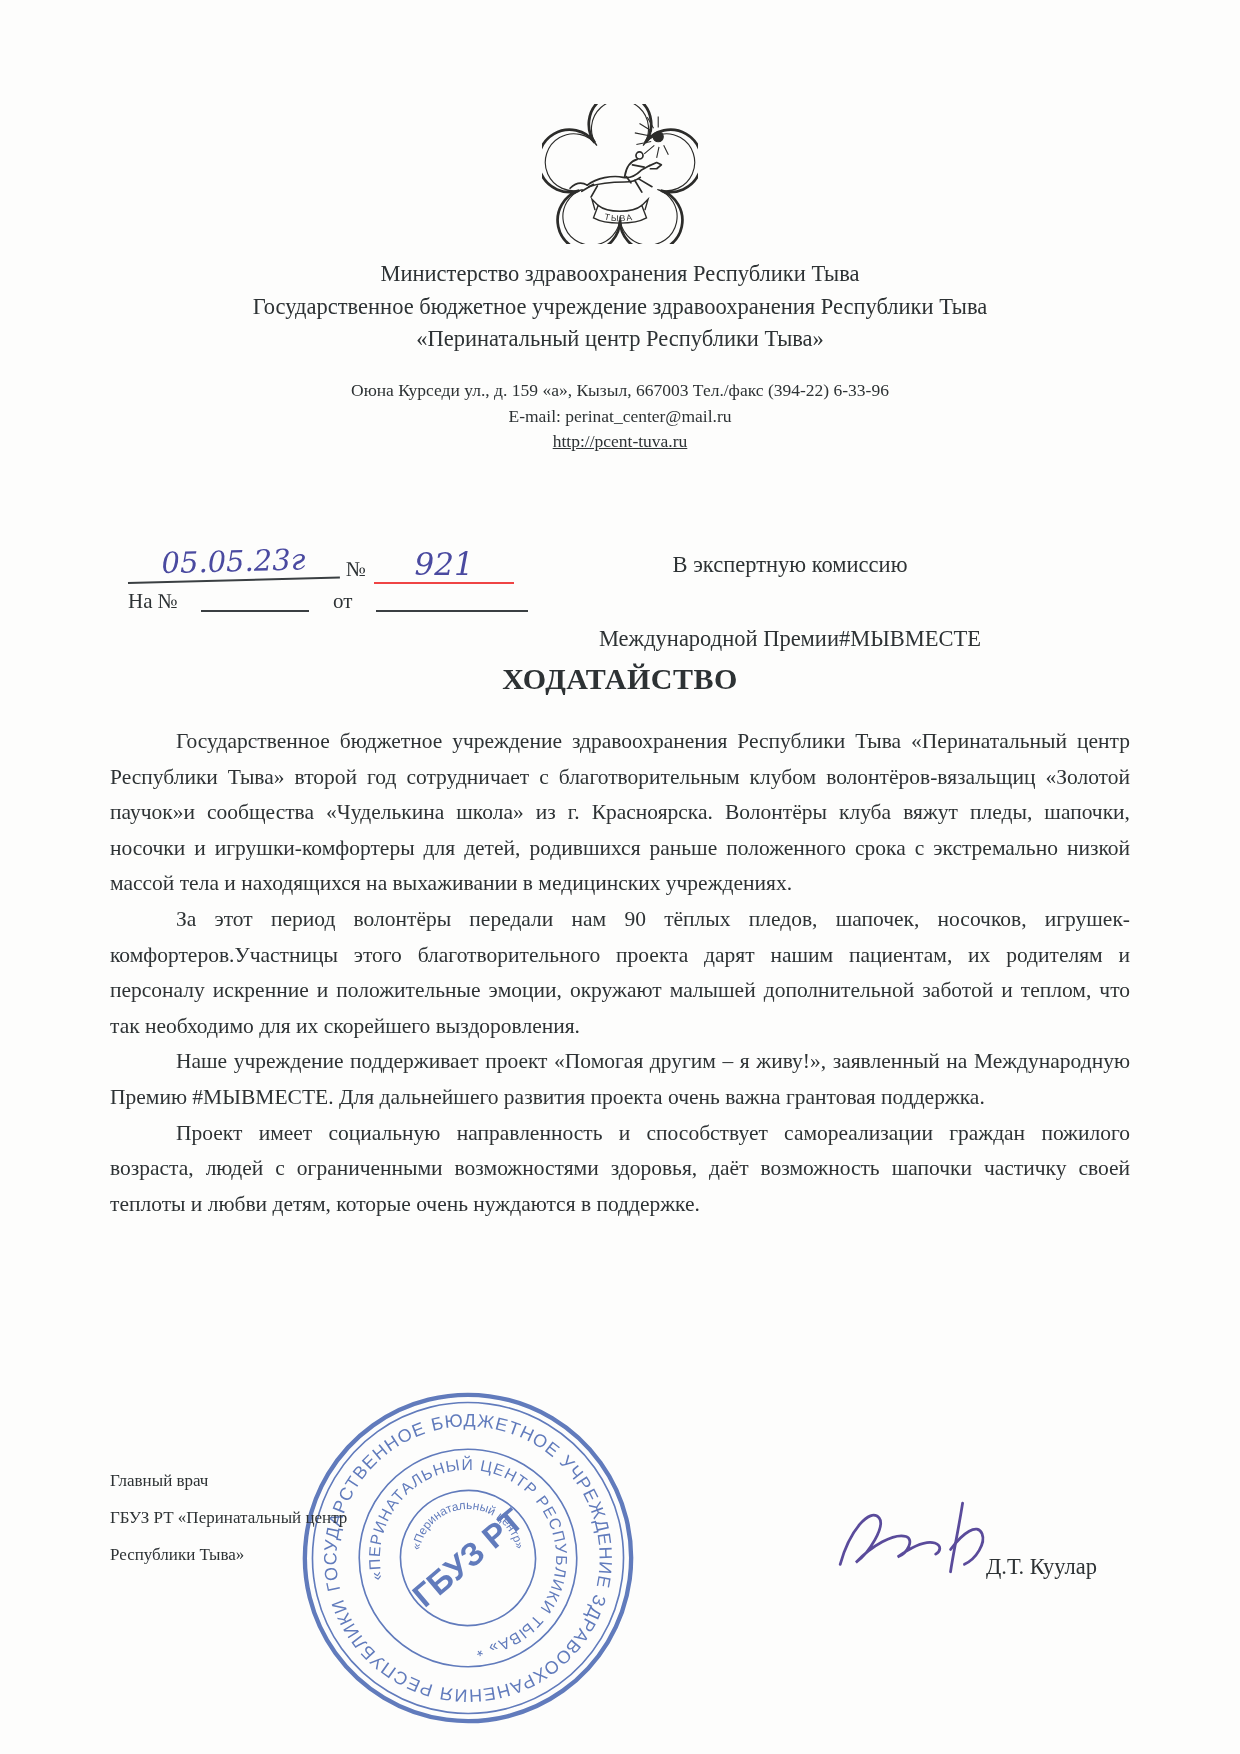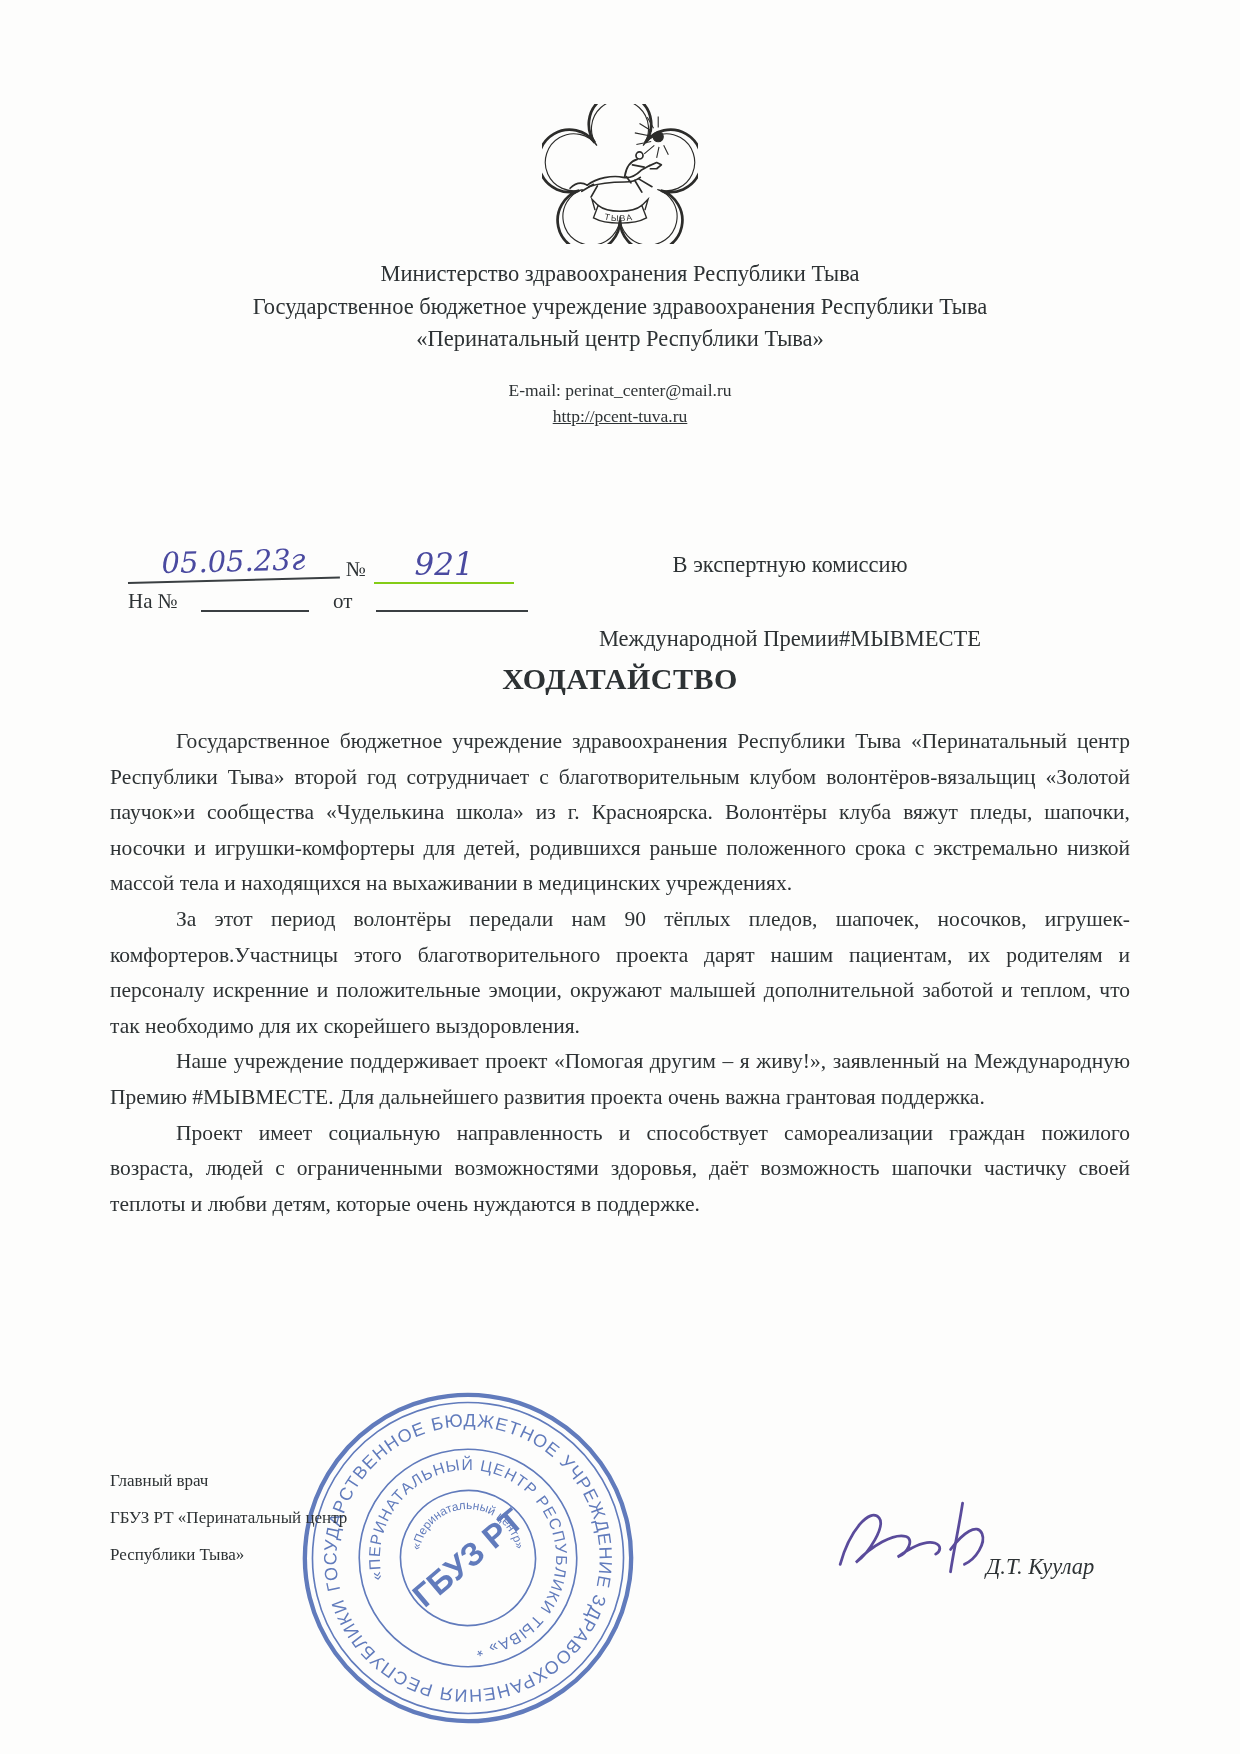--- a/index.html
+++ b/index.html
@@ -96,6 +96,7 @@
     <div>«Перинатальный центр Республики Тыва»</div>
   </div>
   <div class="contact">
+    <div>Оюна Курседи ул., д. 159 «а», Кызыл, 667003 Тел./факс (394-22) 6-33-96</div>
     <div>E-mail: perinat_center@mail.ru</div>
     <div class="url">http://pcent-tuva.ru</div>
   </div>

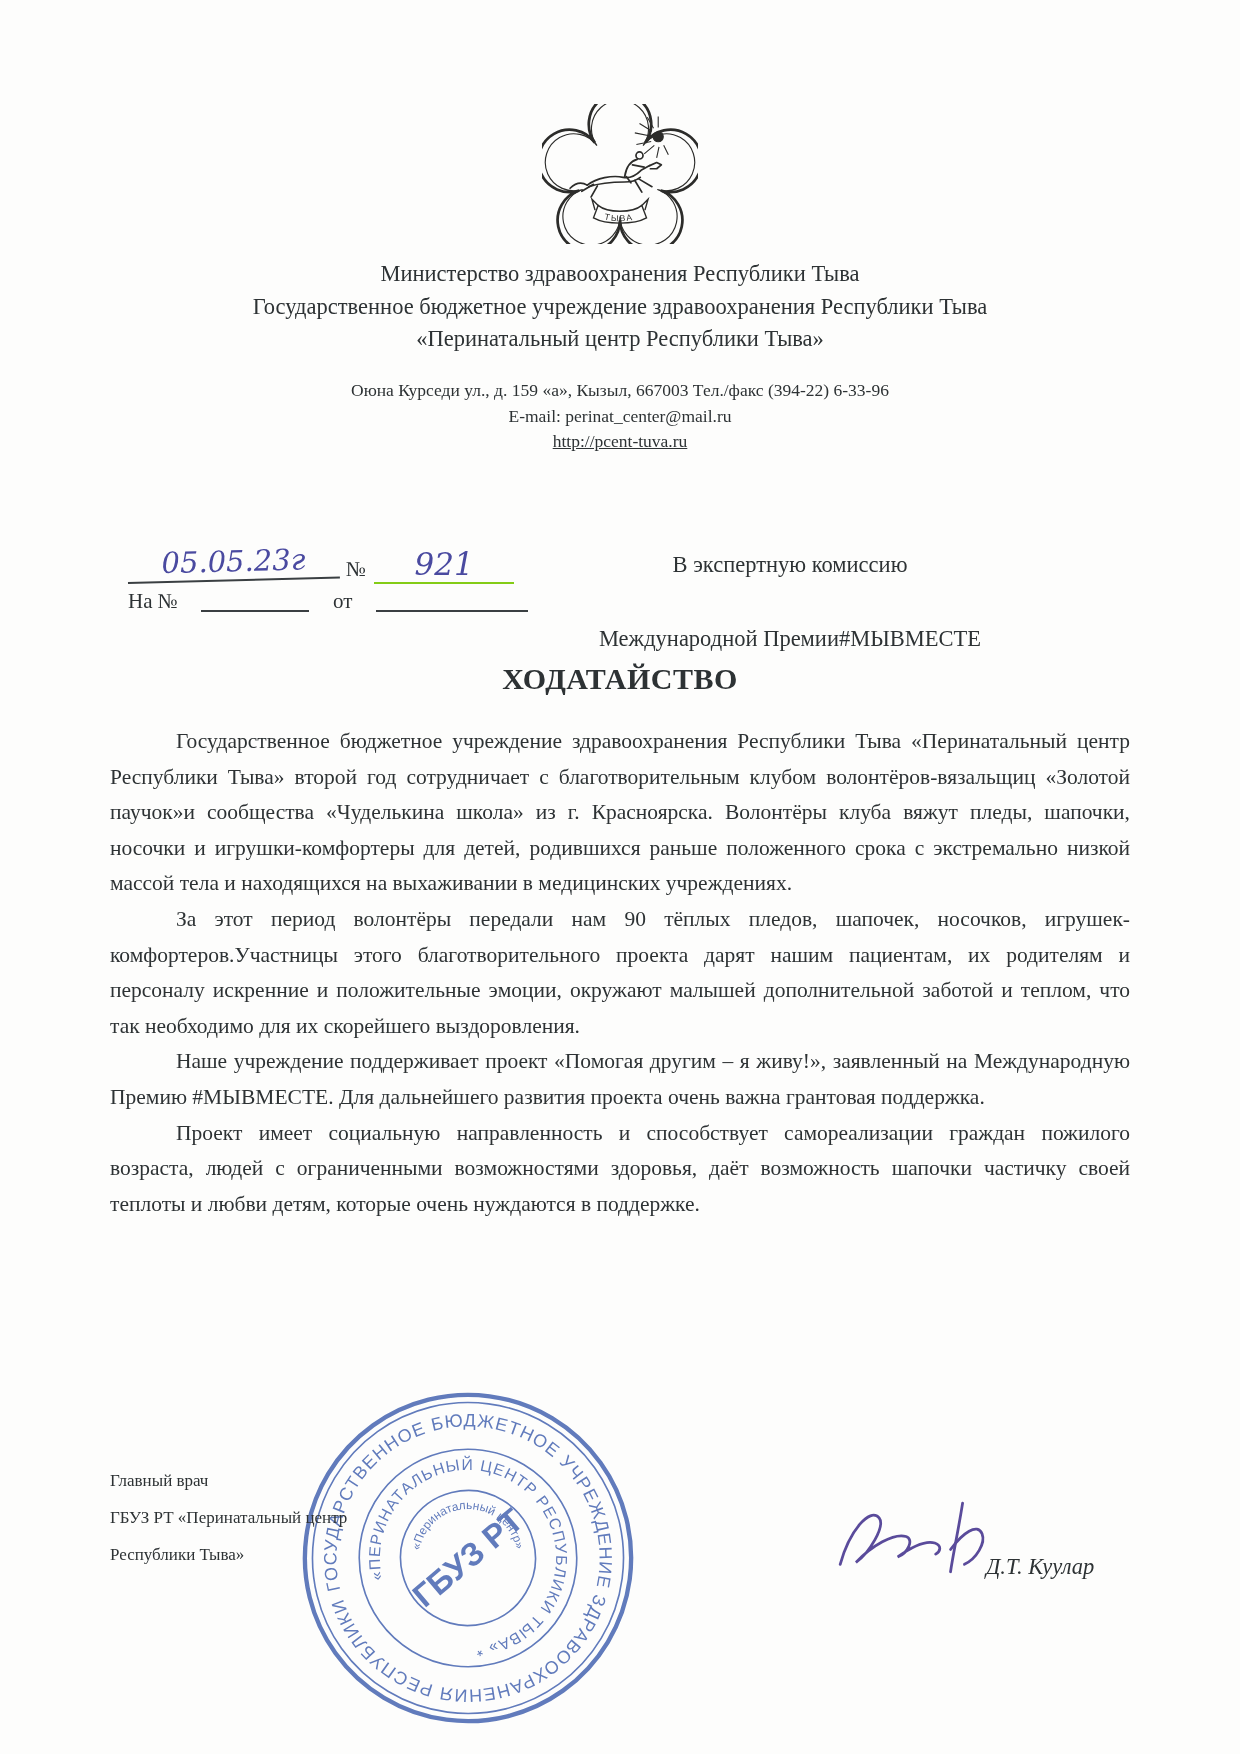--- a/index.html
+++ b/index.html
@@ -24,7 +24,7 @@
   .hw-date{display:inline-block; width:212px; border-bottom:2px solid #3a3f42;
     font-size:29px; text-align:center; transform:rotate(-1.5deg); transform-origin:bottom left; padding-bottom:1px;}
   .no-sign{display:inline-block; margin:0 8px 2px 6px;}
-  .hw-num{display:inline-block; width:140px; border-bottom:2px solid #84cc16;
+  .hw-num{display:inline-block; width:140px; border-bottom:2px solid #ef4444;
     font-size:31px; text-align:center; padding-bottom:0;}
   .refrow2{margin-top:4px; display:flex; align-items:flex-end;justify-content:space-between;}
   .blank{display:inline-block; border-bottom:2px solid #3a3f42; height:22px;}

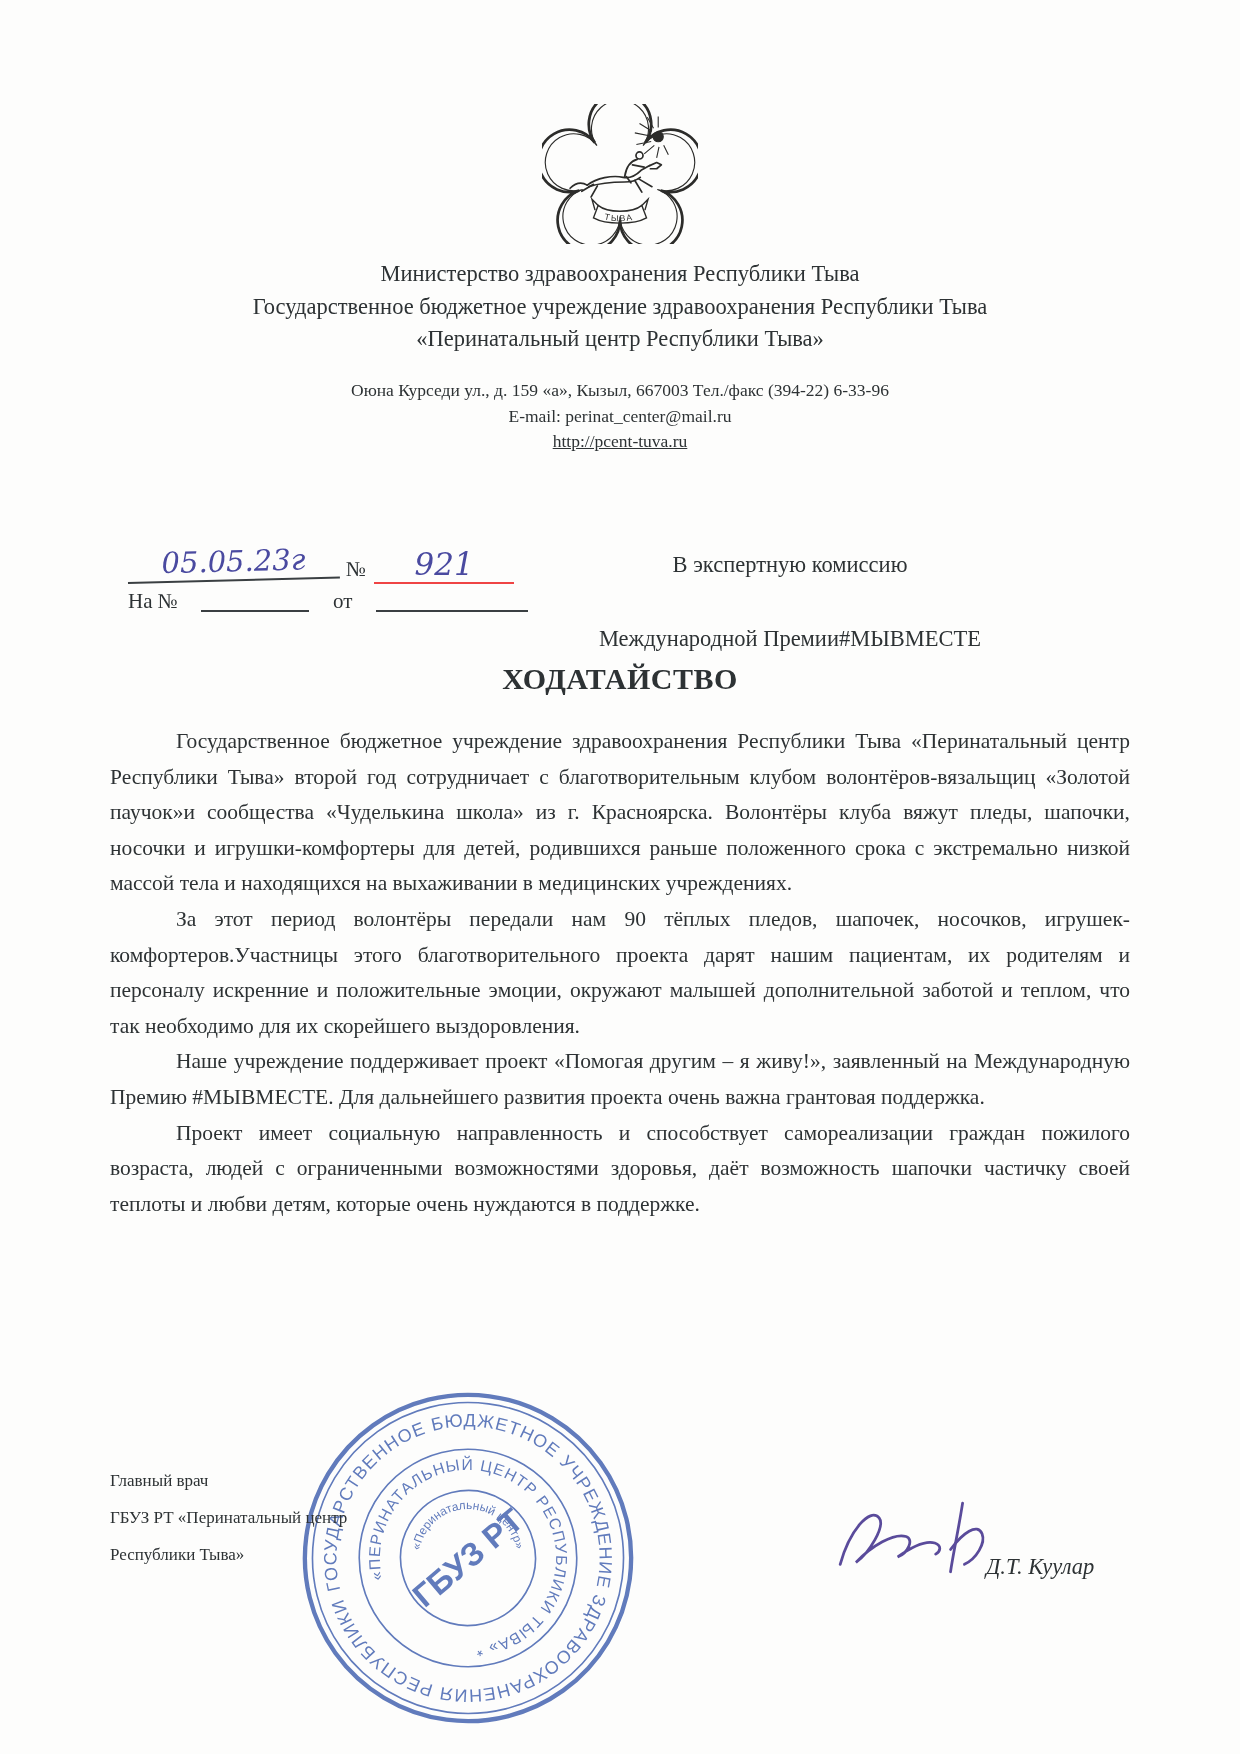--- a/index.html
+++ b/index.html
@@ -42,7 +42,7 @@
   .body-text p{margin:0; text-indent:66px;}
   
   .sig-position{position:absolute; top:1462px; left:110px; font-size:17px; line-height:37px;}
-  .sig-name{position:absolute; top:1554px; left:986px; font-size:22.5px;font-style:italic;}
+  .sig-name{position:absolute; top:1554px; left:986px; font-size:22.5px;}
   .autograph{position:absolute; top:1492px; left:818px; width:215px; height:102px;}
   
   .stamp{position:absolute; top:1384px; left:294px; width:348px; height:348px;

